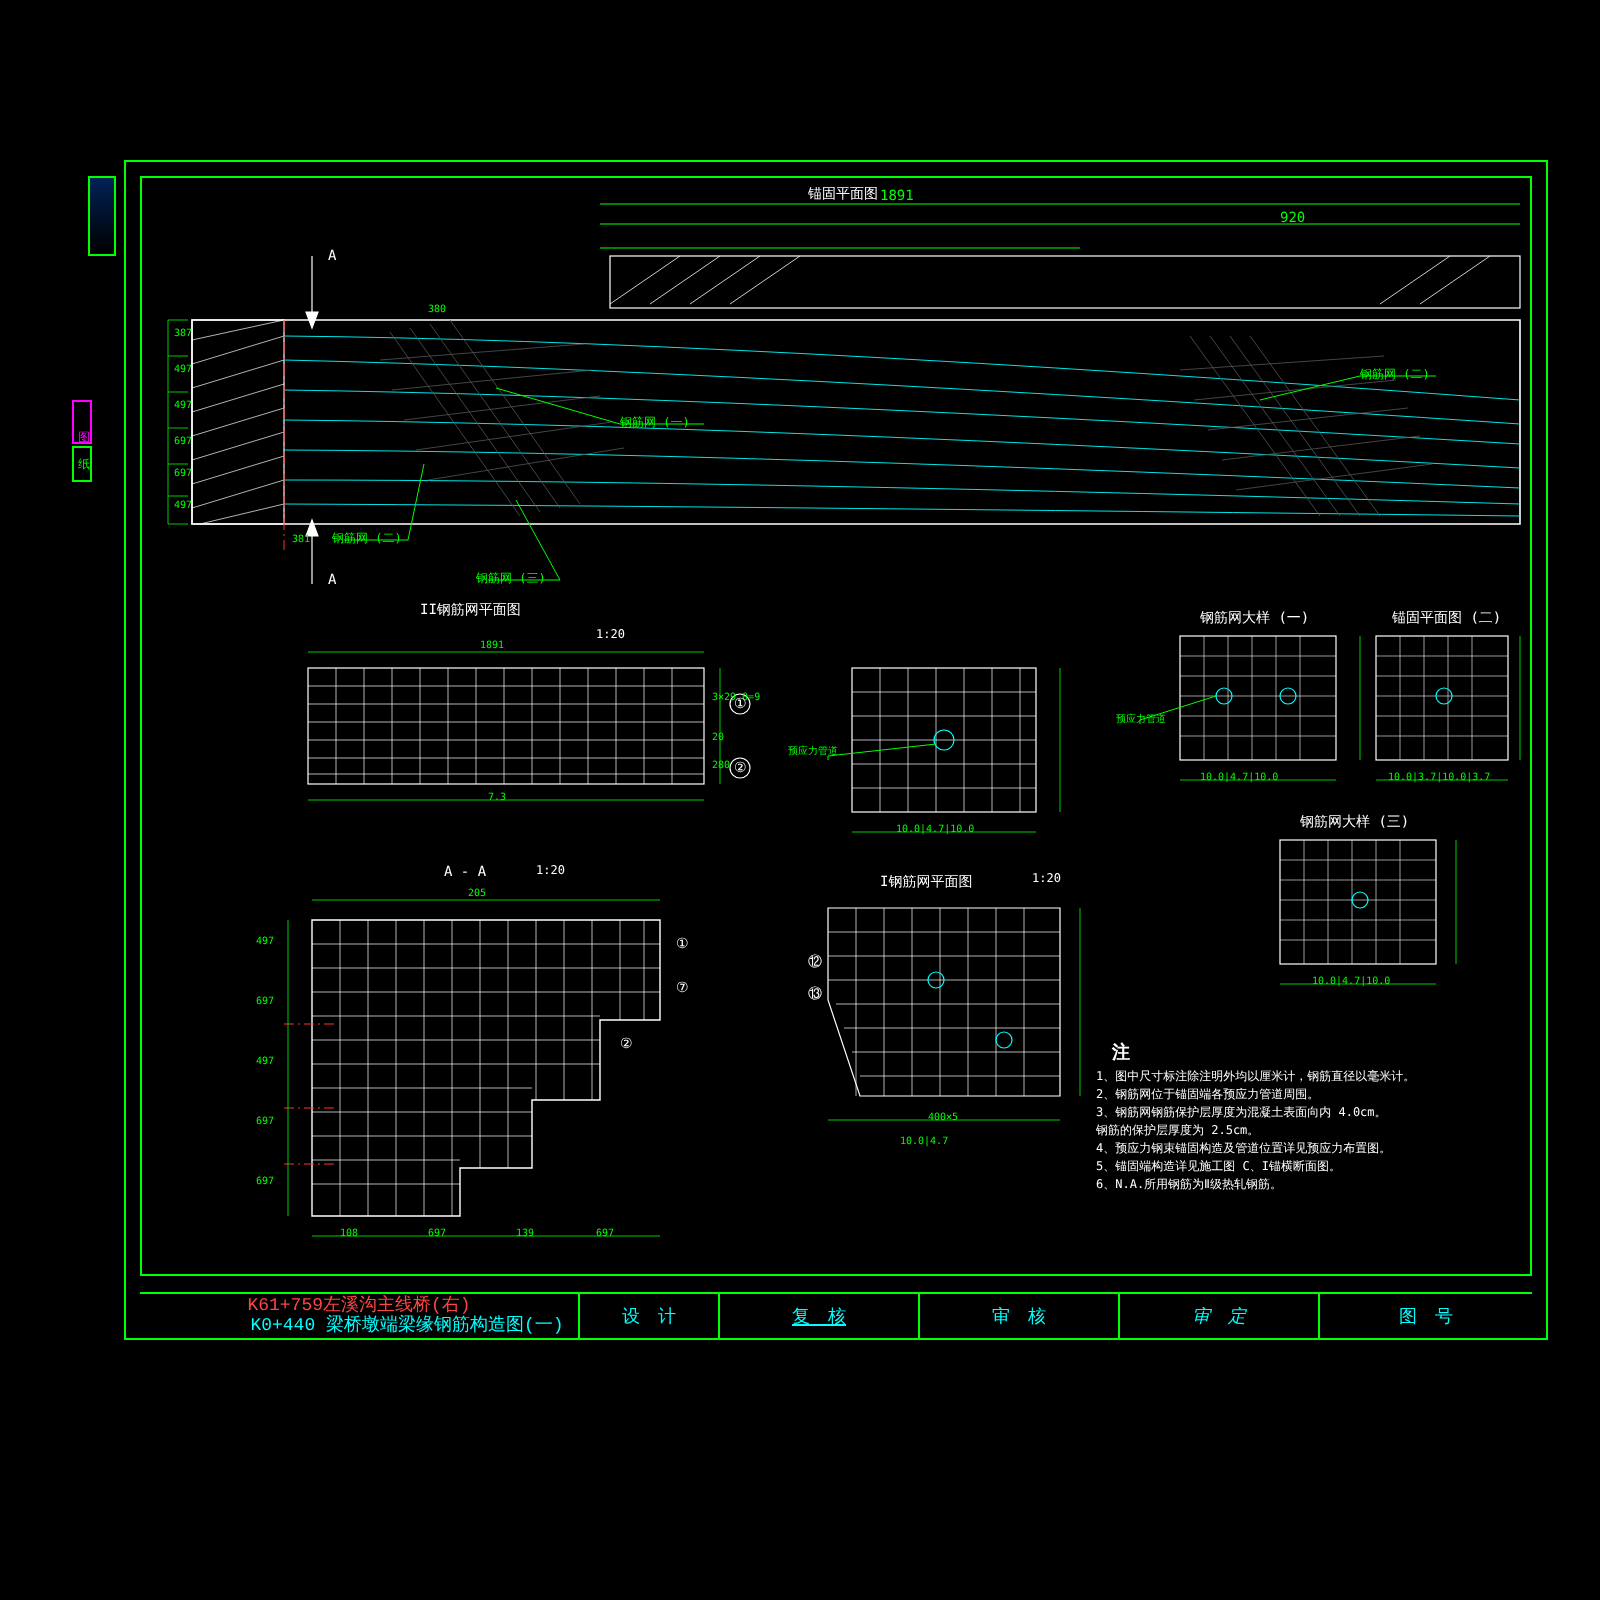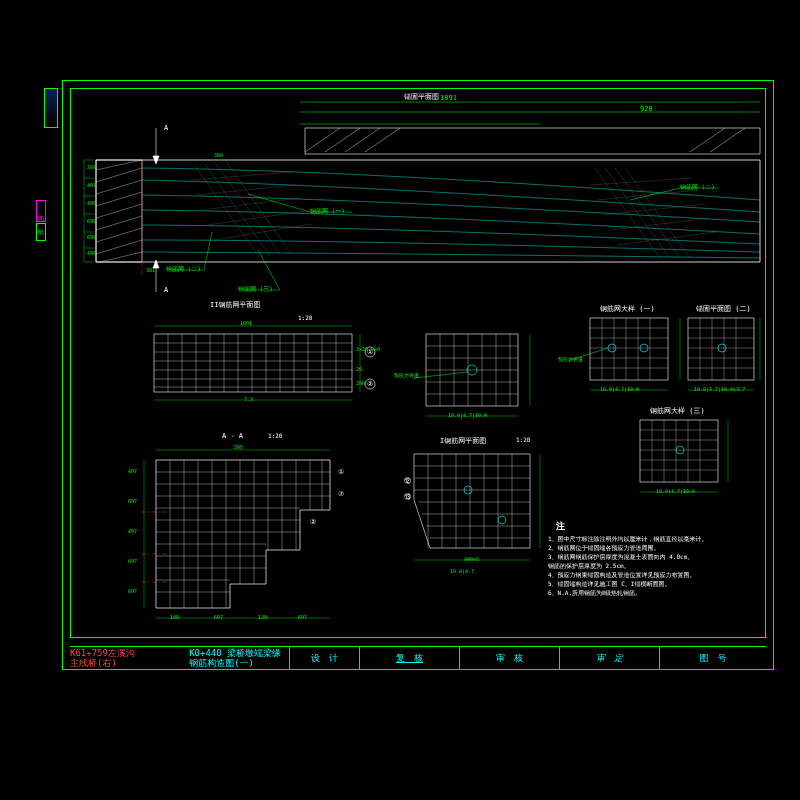--- a/index.html
+++ b/index.html
@@ -93,7 +93,7 @@
     justify-content: center;
     flex: 0 0 auto;
   }
-  .tb-name { width: 220px; flex-direction: row; line-height: 1.1; }
+  .tb-name { width: 220px; flex-direction: column; line-height: 1.1; font-family: Liberation Mono, monospace; }
   .tb-dsg { width: 70px; }
   .tb-chk { width: 100px; text-decoration: underline; }
   .tb-rev { width: 100px; }

